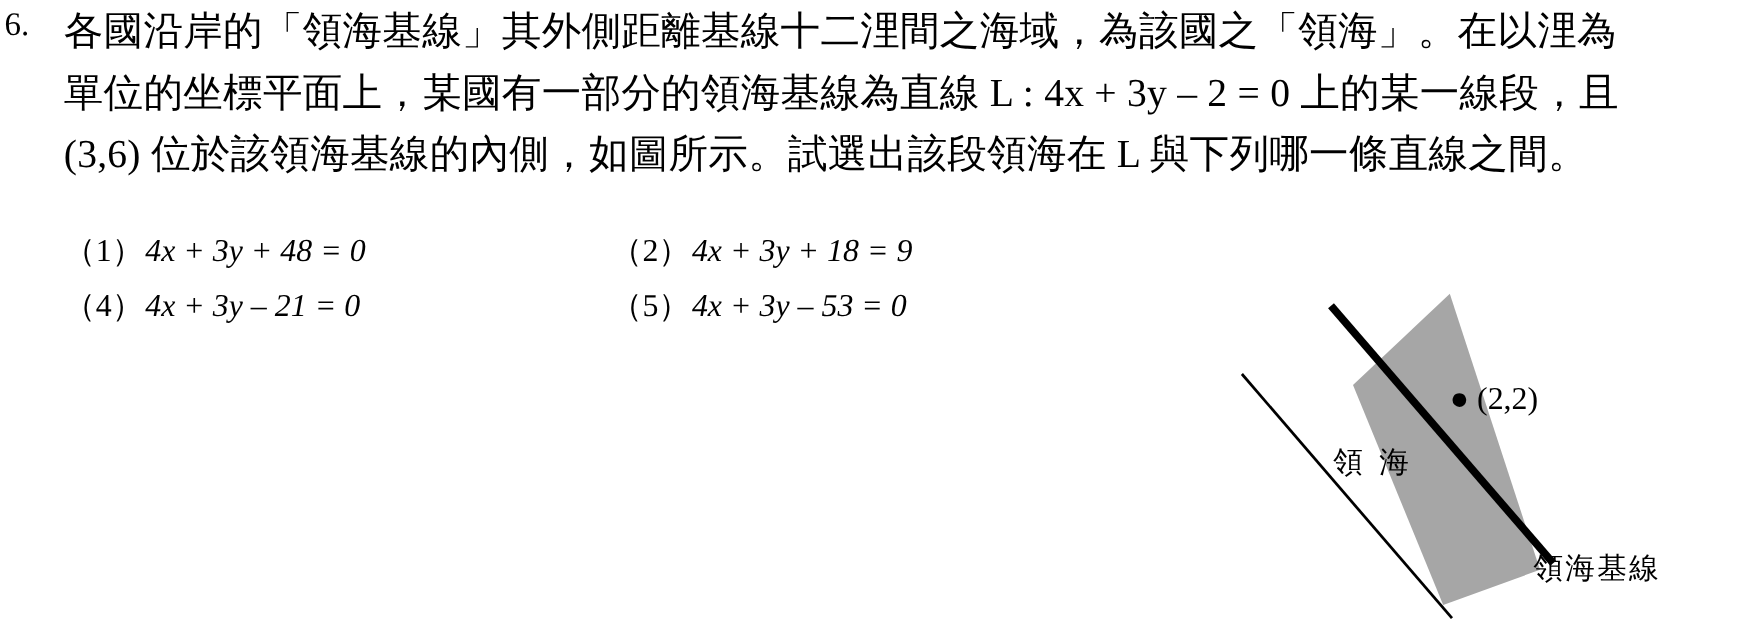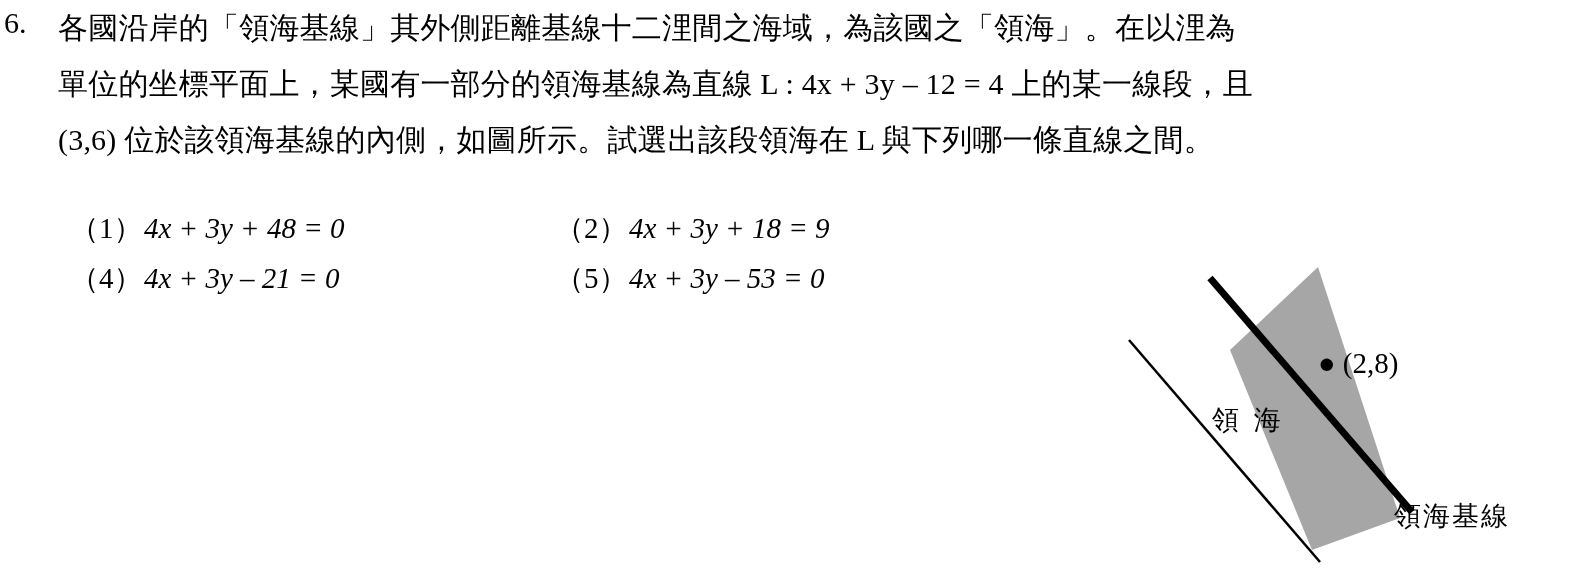--- a/index.html
+++ b/index.html
@@ -46,7 +46,7 @@
   }
 
   .q-line {
-    font-size: 30px;
+    font-size: 36px;
     line-height: 56px;
     letter-spacing: 0.2px;
     white-space: nowrap;

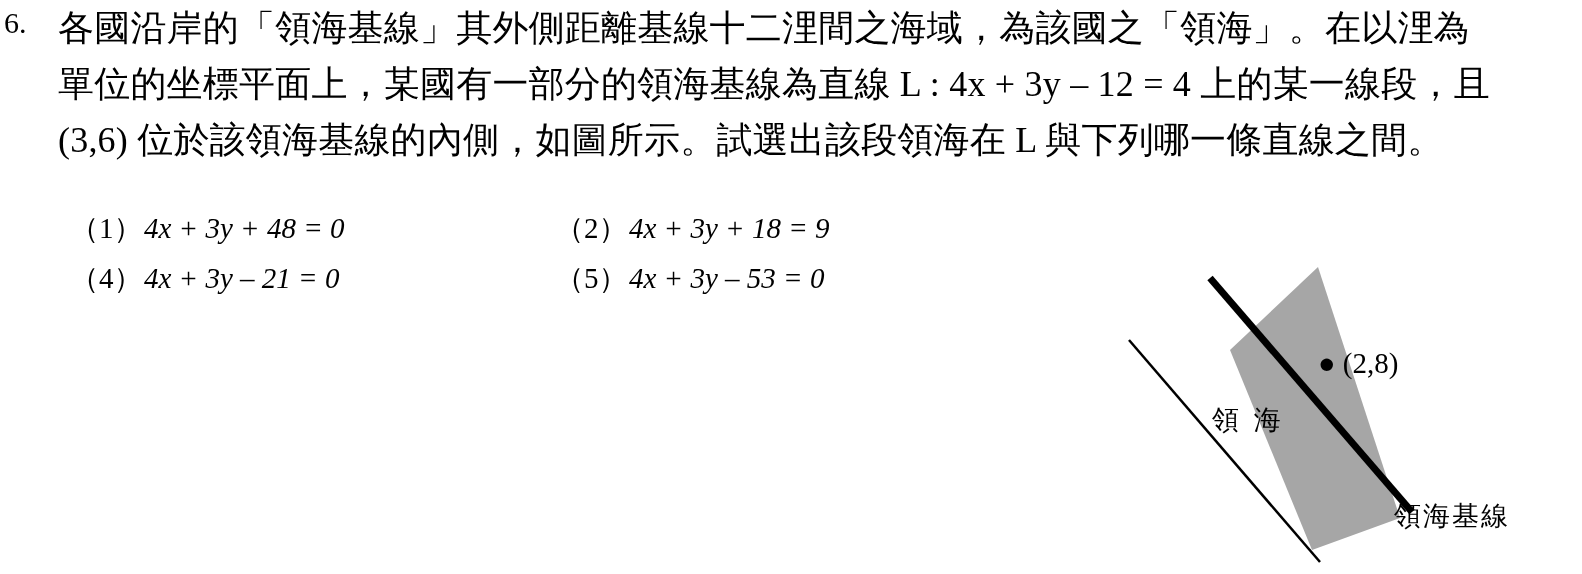--- a/index.html
+++ b/index.html
@@ -125,7 +125,7 @@
     <div class="q-number">6.</div>
     <div class="q-body">
       <div class="q-line">各國沿岸的「領海基線」其外側距離基線十二浬間之海域，為該國之「領海」。在以浬為</div>
-      <div class="q-line">單位的坐標平面上，某國有一部分的領海基線為直線 L : 4x + 3y – 12 = 4 上的某一線段，且</div>
+      <div class="q-line">單位的坐標平面上，某國有一部分的領海基線為直線 L : 4x + 3y – 2 = 0 上的某一線段，且</div>
       <div class="q-line">(3,6) 位於該領海基線的內側，如圖所示。試選出該段領海在 L 與下列哪一條直線之間。</div>
     </div>
   </div>

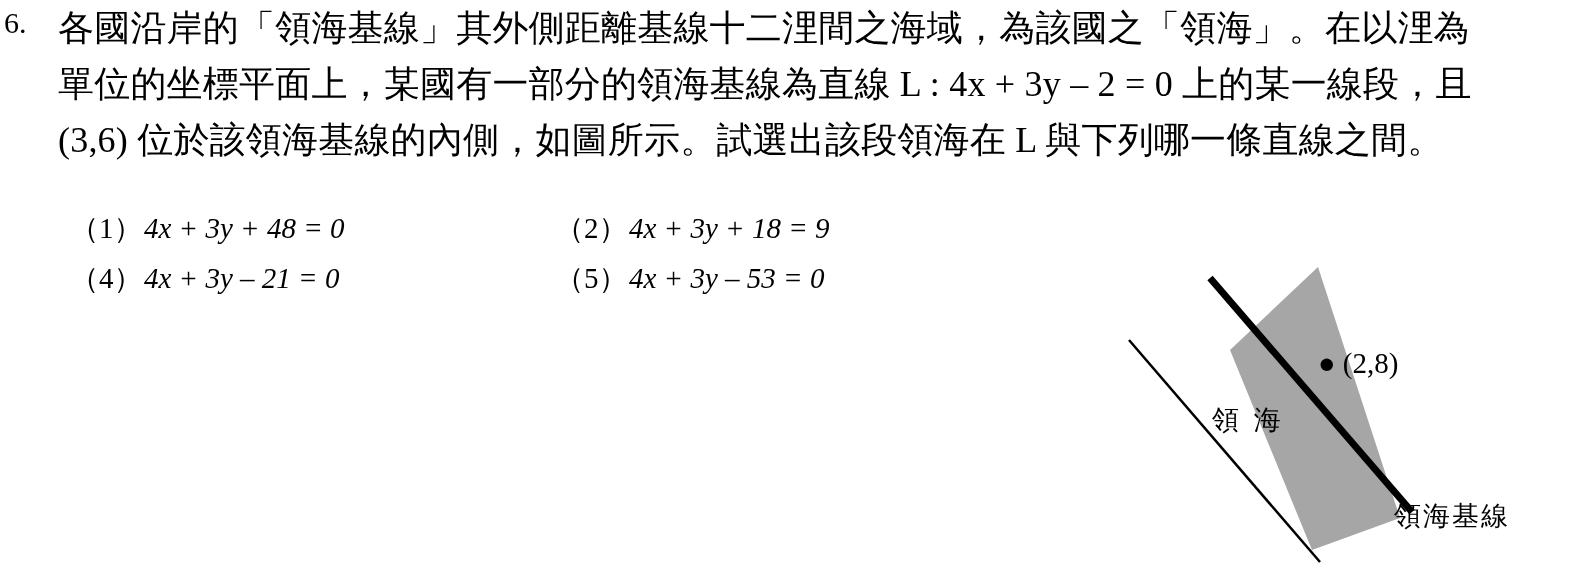--- a/index.html
+++ b/index.html
@@ -79,7 +79,7 @@
     display: inline-block;
     width: 74px;
   }
-  .opt-col1 { left: 12px; }
+  .opt-col1 { left: 0px; }
   .opt-col2 { left: 497px; }
   .opt-col3 { left: 985px; }
 

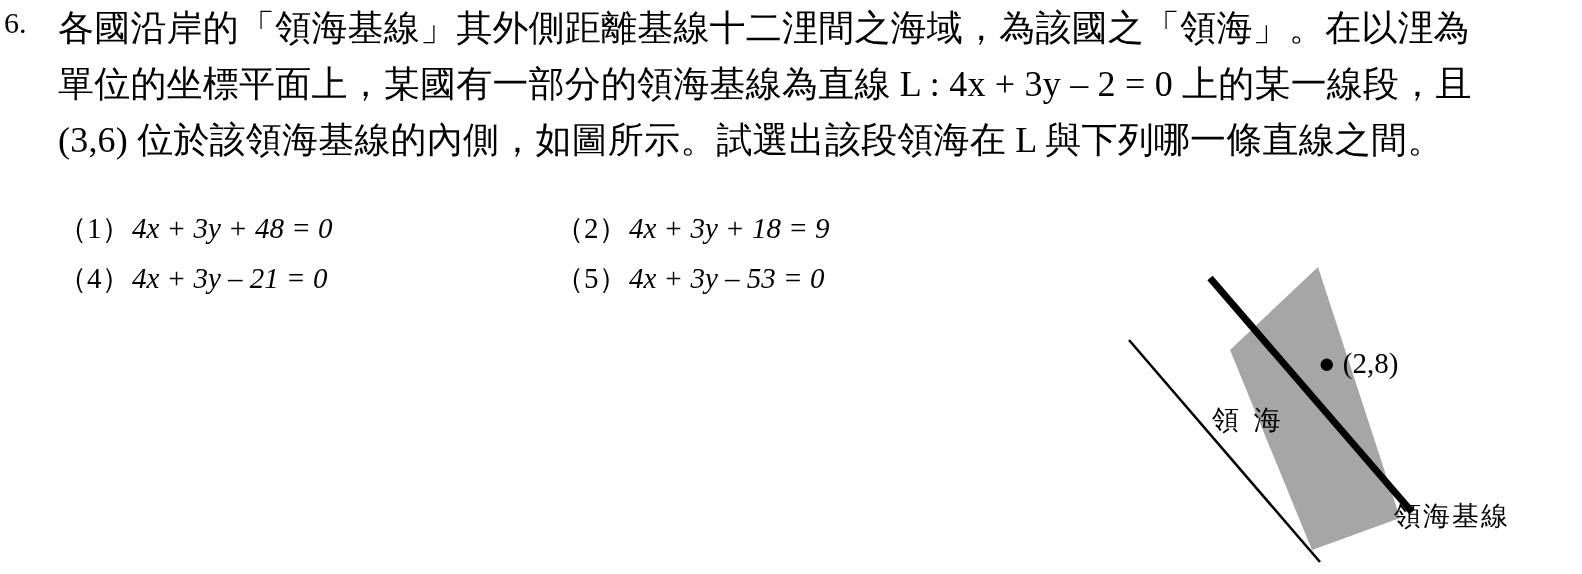--- a/index.html
+++ b/index.html
@@ -158,7 +158,7 @@
 
       <line x1="29" y1="90" x2="220" y2="312" stroke="#000000" stroke-width="2.5" stroke-linecap="butt"></line>
     </svg>
-    <div class="fig-label lbl-point">● (2,8)</div>
+    <div class="fig-label lbl-point">● (2,2)</div>
     <div class="fig-label lbl-sea">領 海</div>
     <div class="fig-label lbl-baseline">領海基線</div>
   </div>

